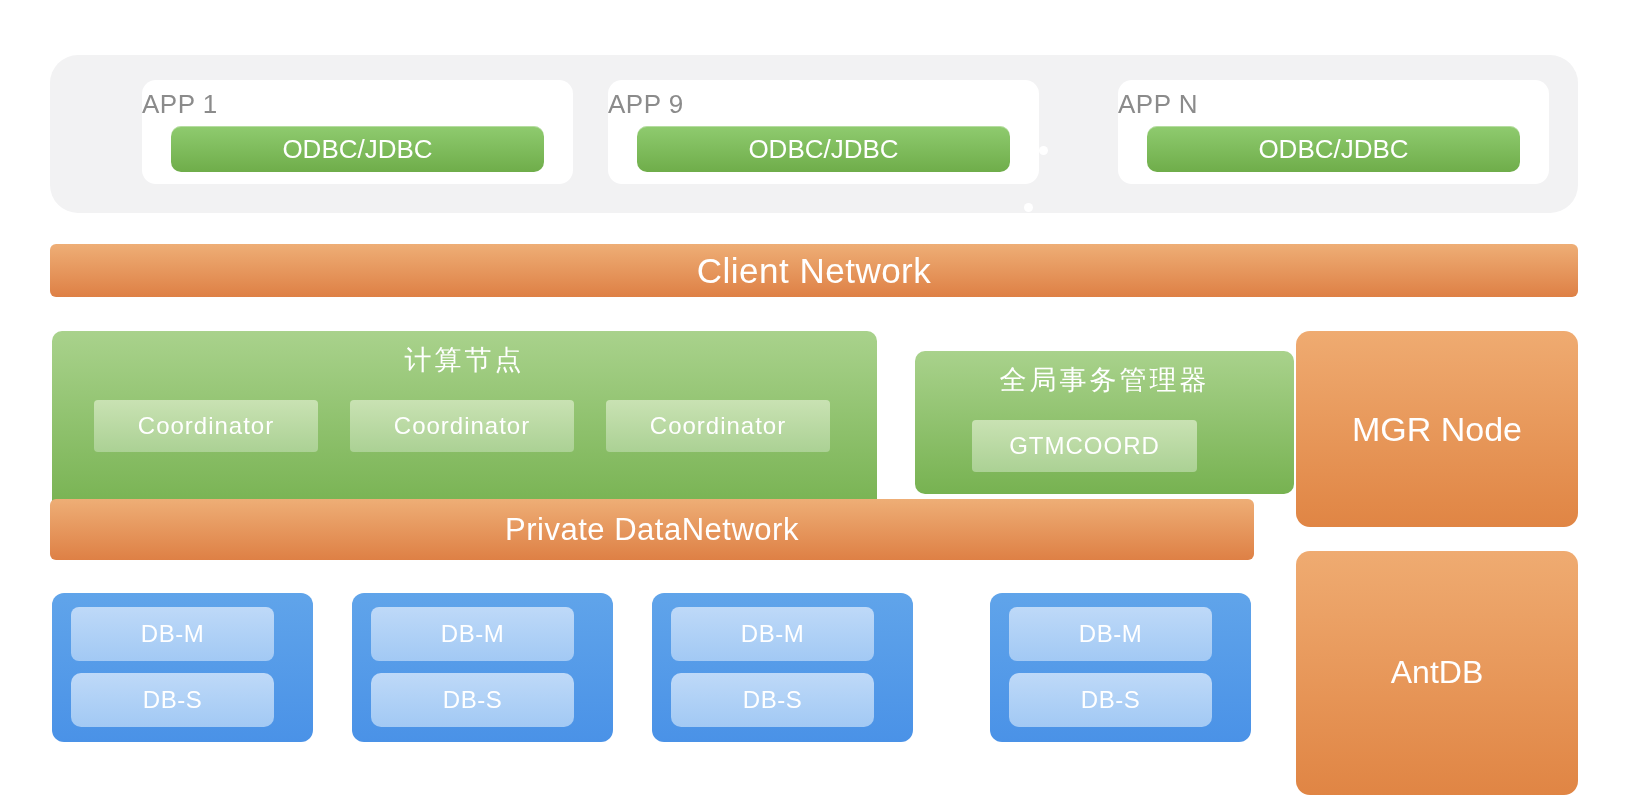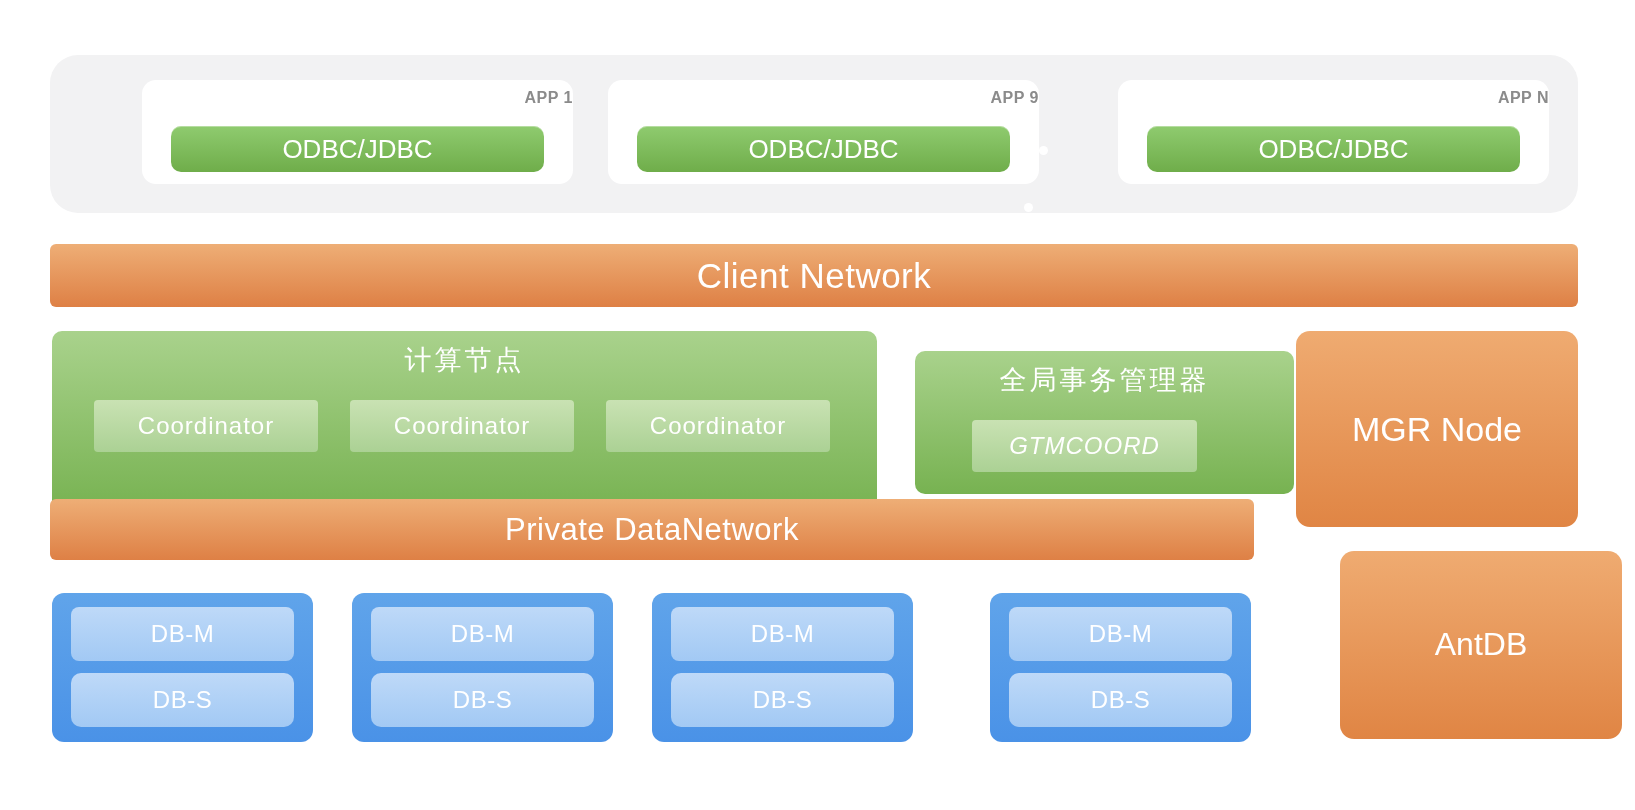--- a/index.html
+++ b/index.html
@@ -14,7 +14,7 @@
   .app-panel{left:50px;top:55px;width:1528px;height:158px;background:#f2f2f3;border-radius:28px;}
   .app-card{top:80px;width:431px;height:104px;background:#ffffff;border-radius:14px;}
   .app-card.c1{left:92px;} .app-card.c2{left:558px;} .app-card.c3{left:1068px;}
-  .app-title{display:block;margin-top:9px;text-align:right;font-size:16px;color:#8b8b8b;letter-spacing:.5px;font-weight:bold;}
+  .app-title{display:block;margin-top:9px;text-align:left;font-size:26px;color:#8b8b8b;letter-spacing:.5px;}
   .odbc-btn{
     position:absolute;left:29px;right:29px;top:46px;height:46px;border-radius:10px;
     background:linear-gradient(180deg,#8fcb6f 0%,#6fad4a 100%);

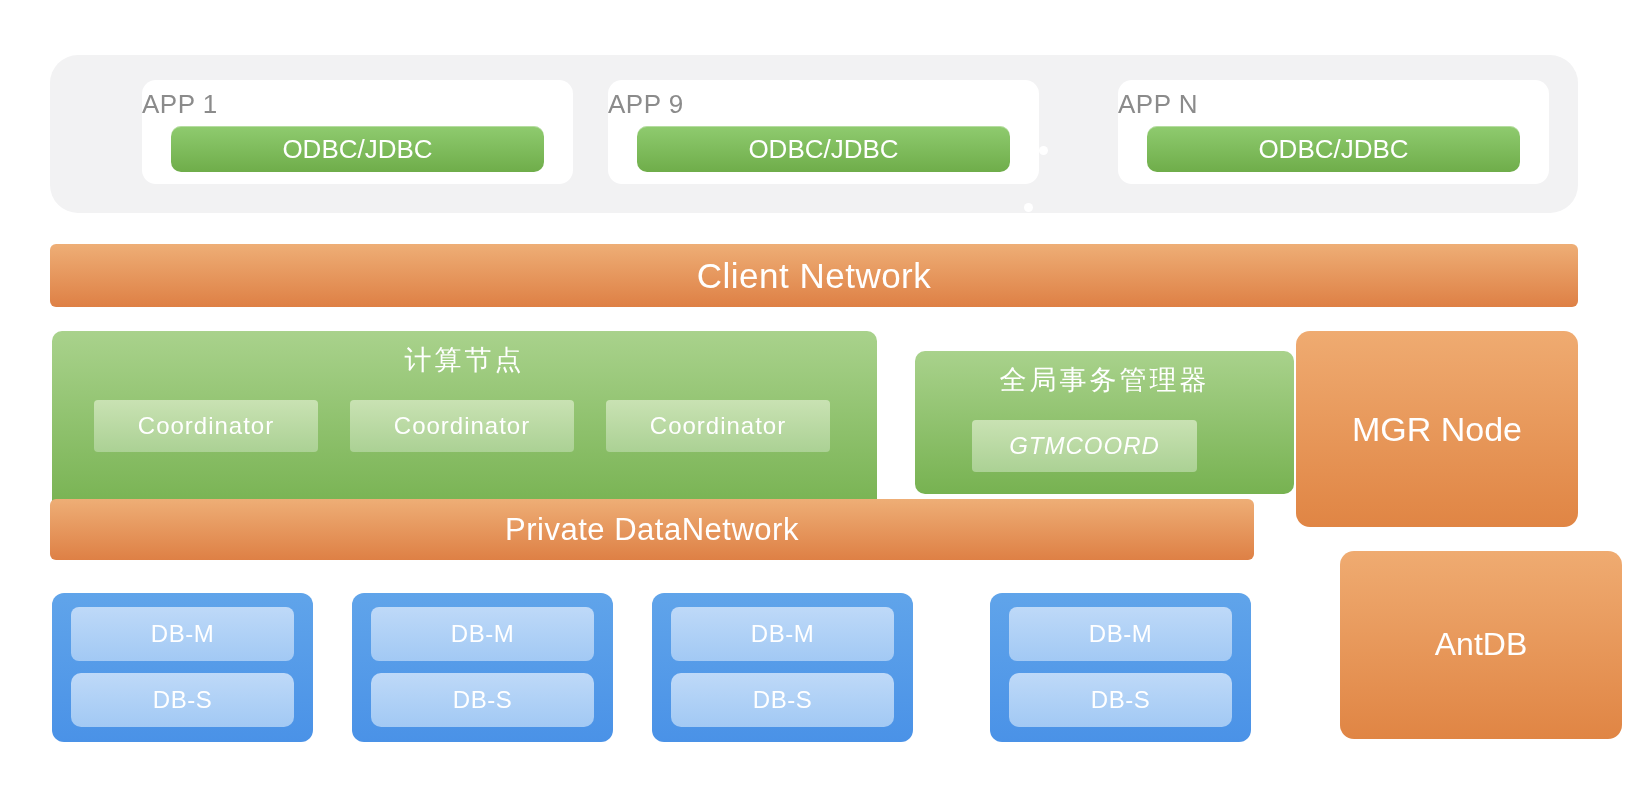--- a/index.html
+++ b/index.html
@@ -30,7 +30,7 @@
     background:linear-gradient(180deg,#eeae76 0%,#de8045 100%);
     border-radius:6px;color:#ffffff;display:flex;align-items:center;justify-content:center;
   }
-  .client-bar{left:50px;top:244px;width:1528px;height:63px;font-size:35px;letter-spacing:.5px;}
+  .client-bar{left:50px;top:244px;width:1528px;height:53px;font-size:35px;letter-spacing:.5px;}
   .private-bar{left:50px;top:499px;width:1204px;height:61px;font-size:31px;letter-spacing:.5px;}
 
   

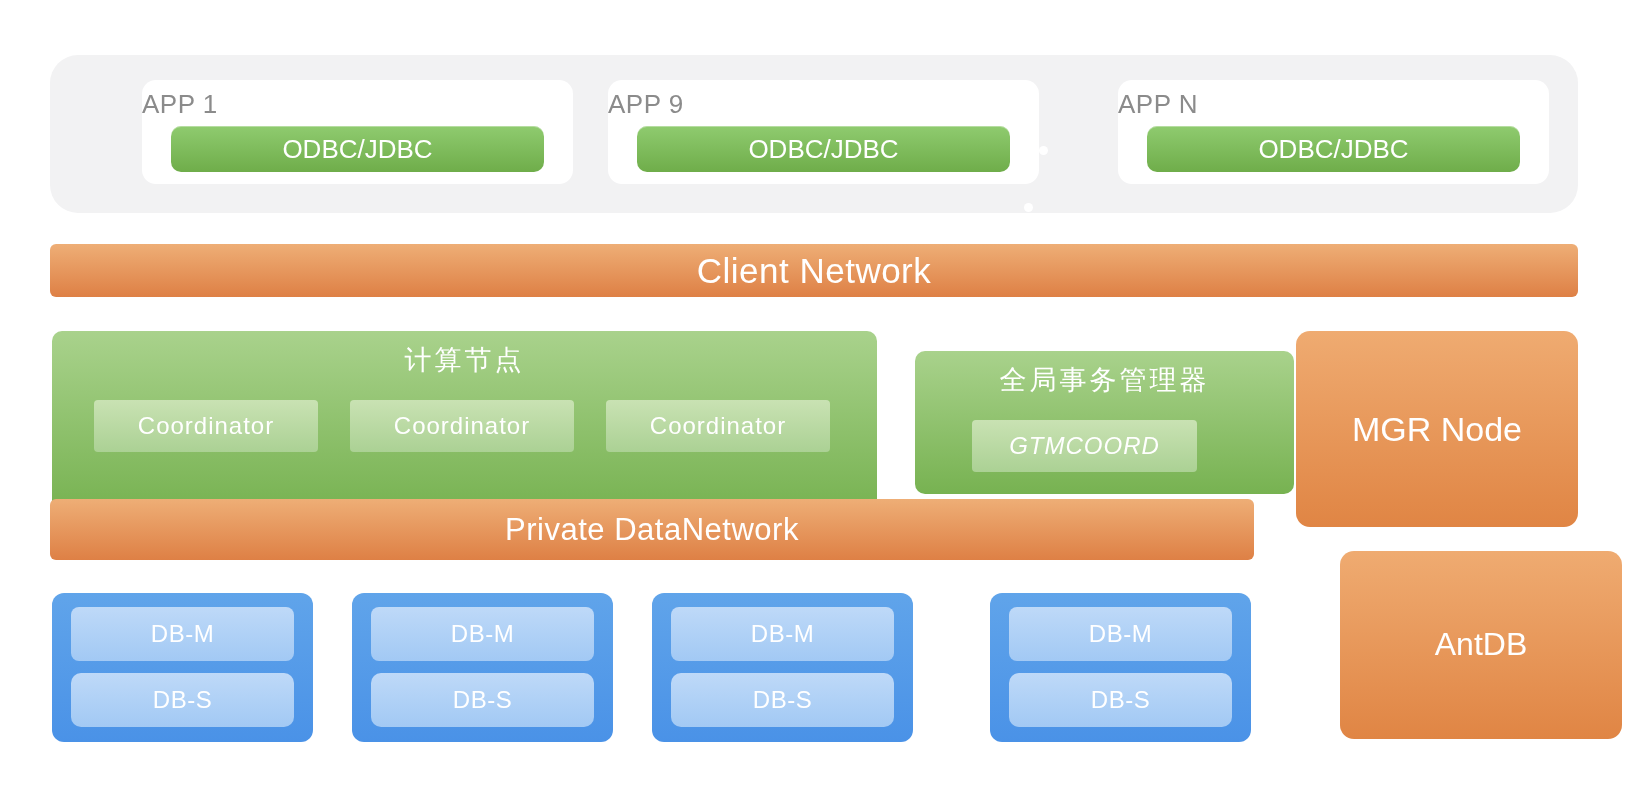--- a/index.html
+++ b/index.html
@@ -47,7 +47,7 @@
     color:#ffffff;font-size:24px;display:flex;align-items:center;justify-content:center;letter-spacing:1px;
   }
   .coord1{left:42px;width:224px;} .coord2{left:298px;width:224px;} .coord3{left:554px;width:224px;}
-  .gtm-chip{left:57px;width:225px;font-style:italic;}
+  .gtm-chip{left:57px;width:225px;}
 
   
   .orange-box{

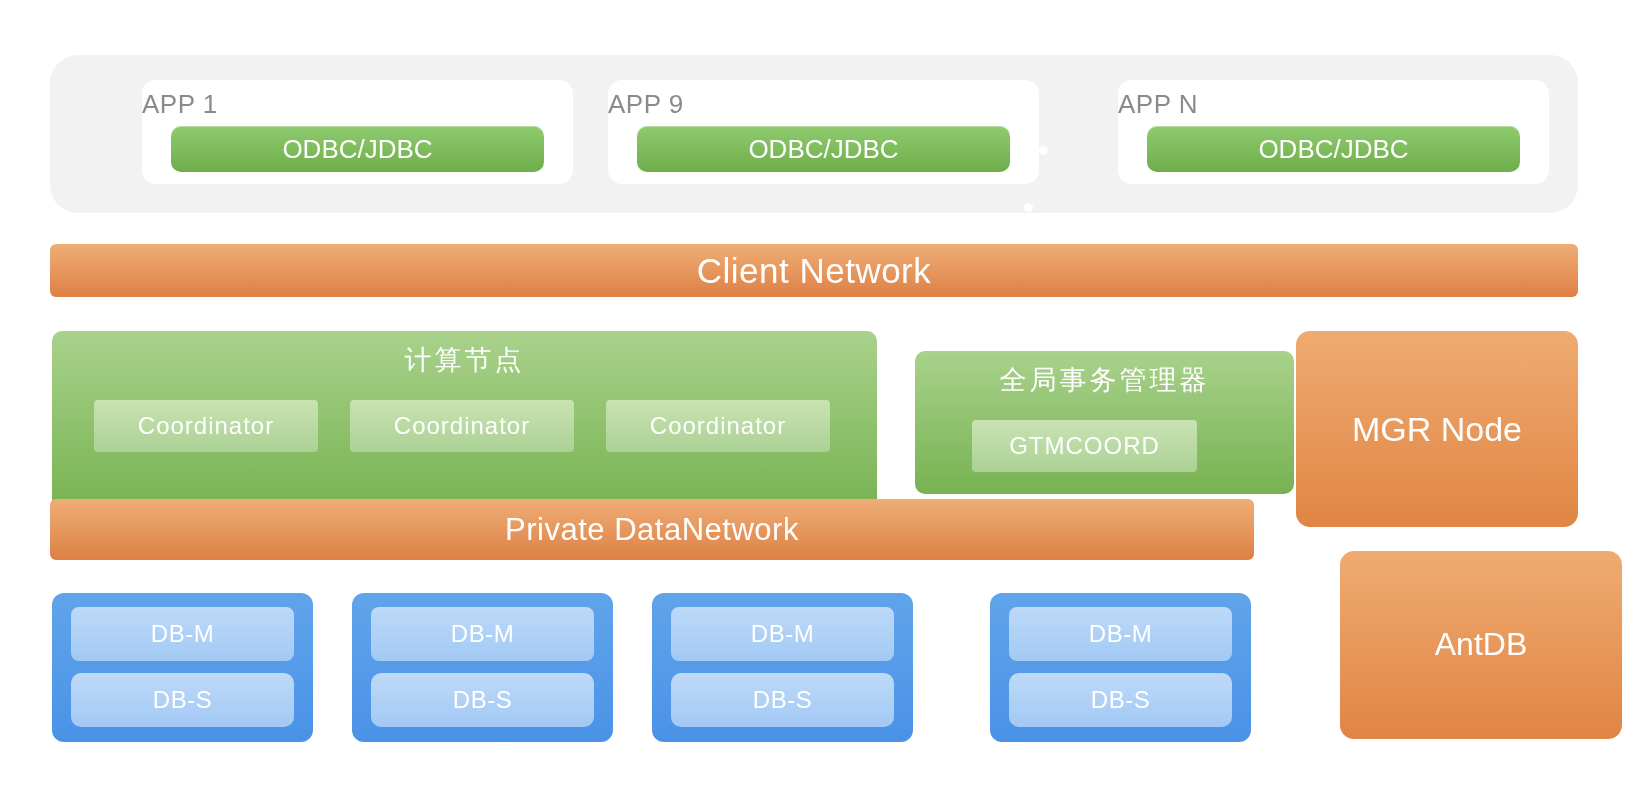--- a/index.html
+++ b/index.html
@@ -65,7 +65,7 @@
   }
   .db-group.g1{left:52px;} .db-group.g2{left:352px;} .db-group.g3{left:652px;} .db-group.g4{left:990px;}
   .db-chip{
-    position:absolute;left:19px;width:223px;height:54px;border-radius:8px;
+    position:absolute;left:19px;width:203px;height:54px;border-radius:8px;
     background:linear-gradient(180deg,#bed9f8 0%,#a2c9f4 100%);
     color:#ffffff;font-size:24px;display:flex;align-items:center;justify-content:center;letter-spacing:.5px;
   }

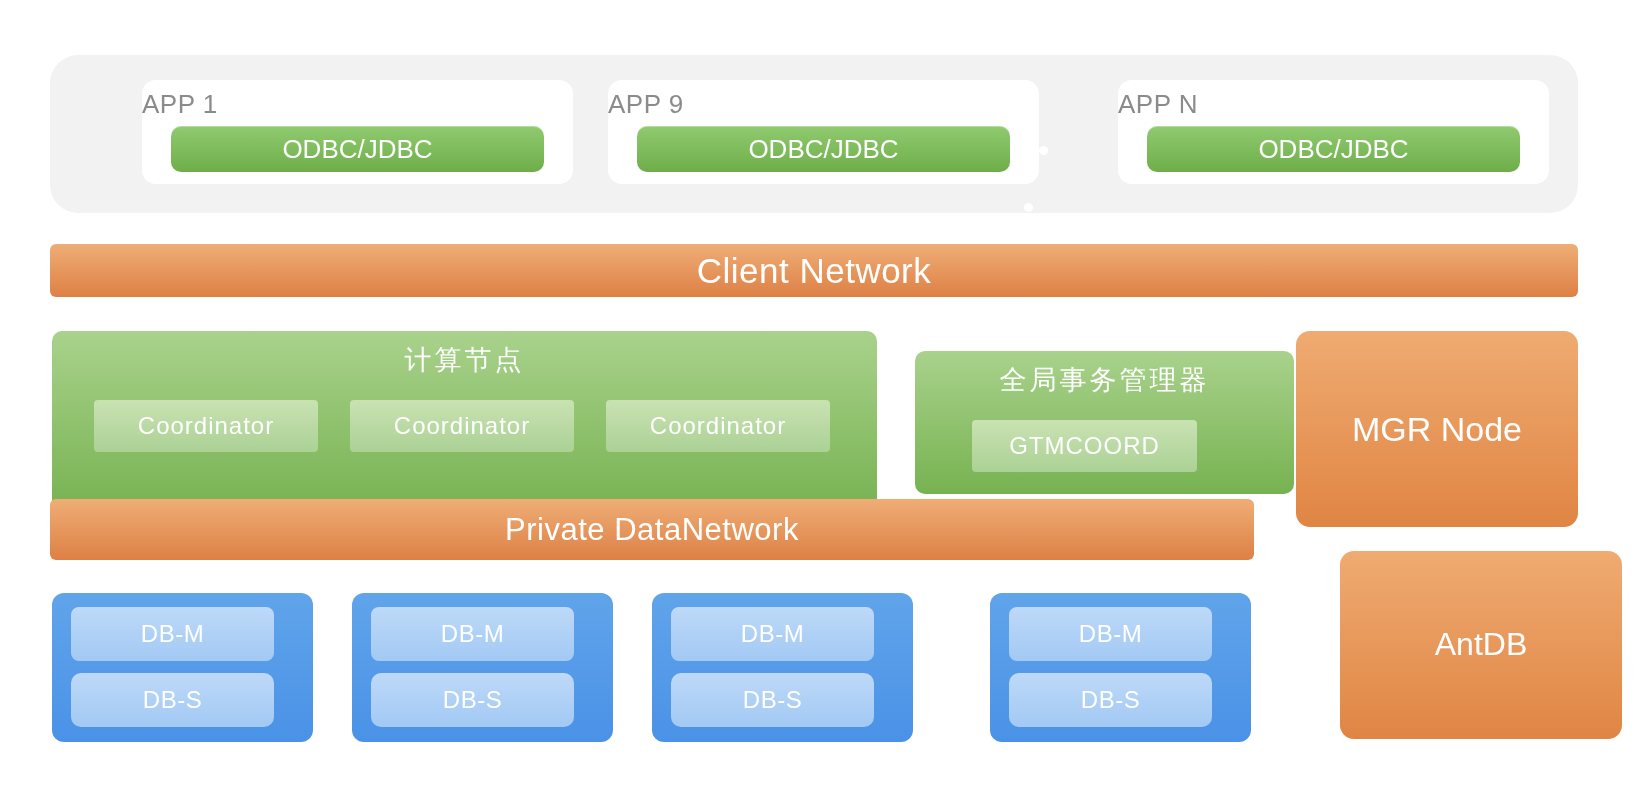--- a/index.html
+++ b/index.html
@@ -56,7 +56,7 @@
     text-align:center;
   }
   .mgr-box{left:1296px;top:331px;width:282px;height:196px;font-size:34px;}
-  .cc-box{left:1296px;top:551px;width:282px;height:188px;font-size:32px;line-height:1.3;margin-left:44px;}
+  .cc-box{left:1296px;top:551px;width:282px;height:244px;font-size:32px;line-height:1.3;}
 
   
   .db-group{

